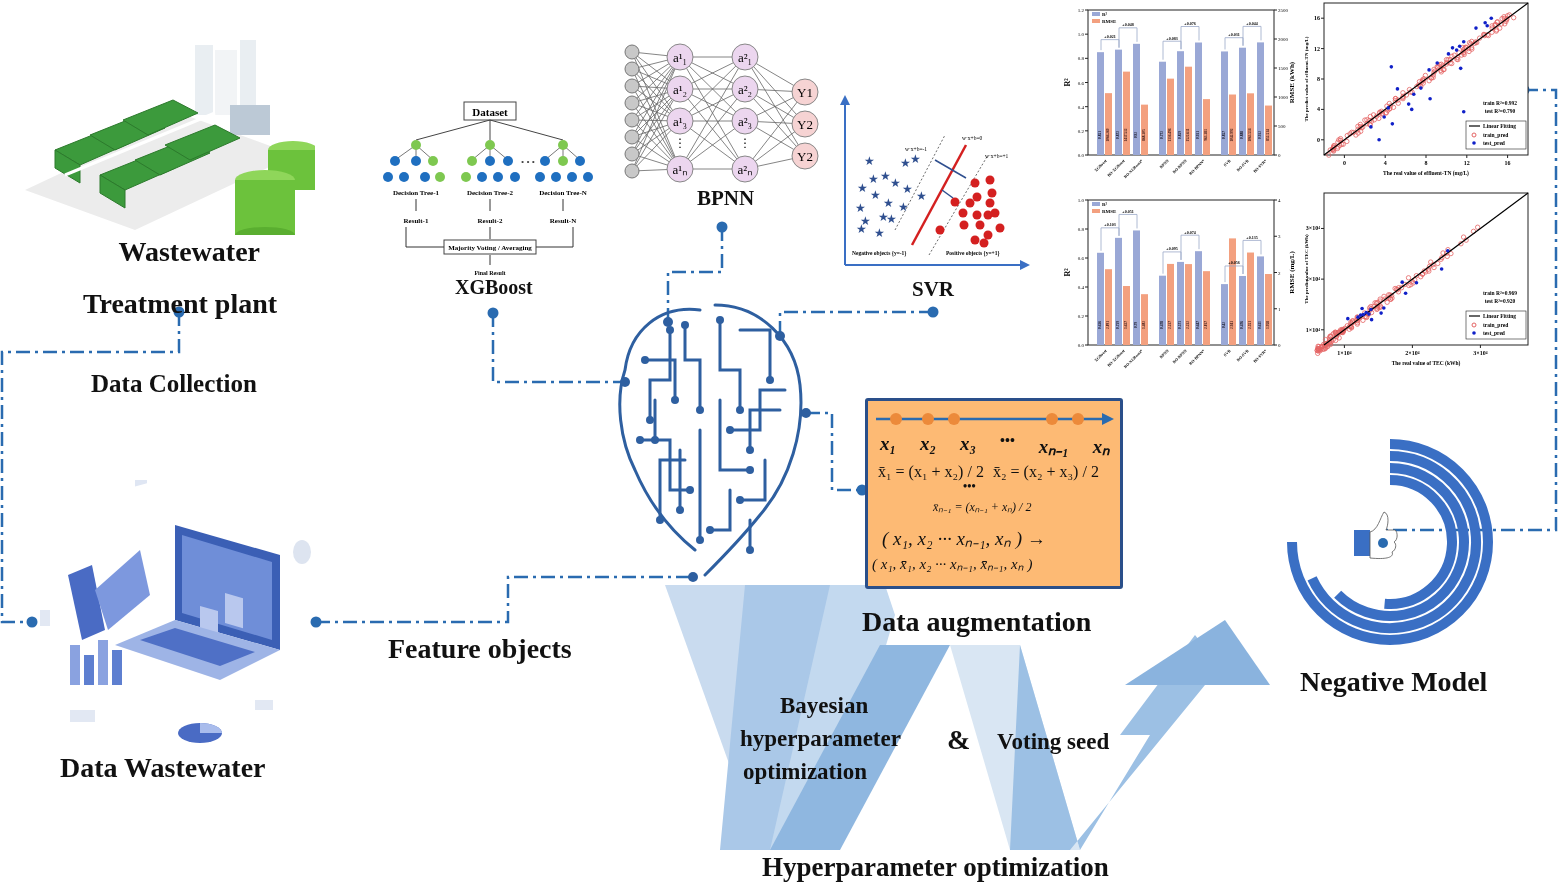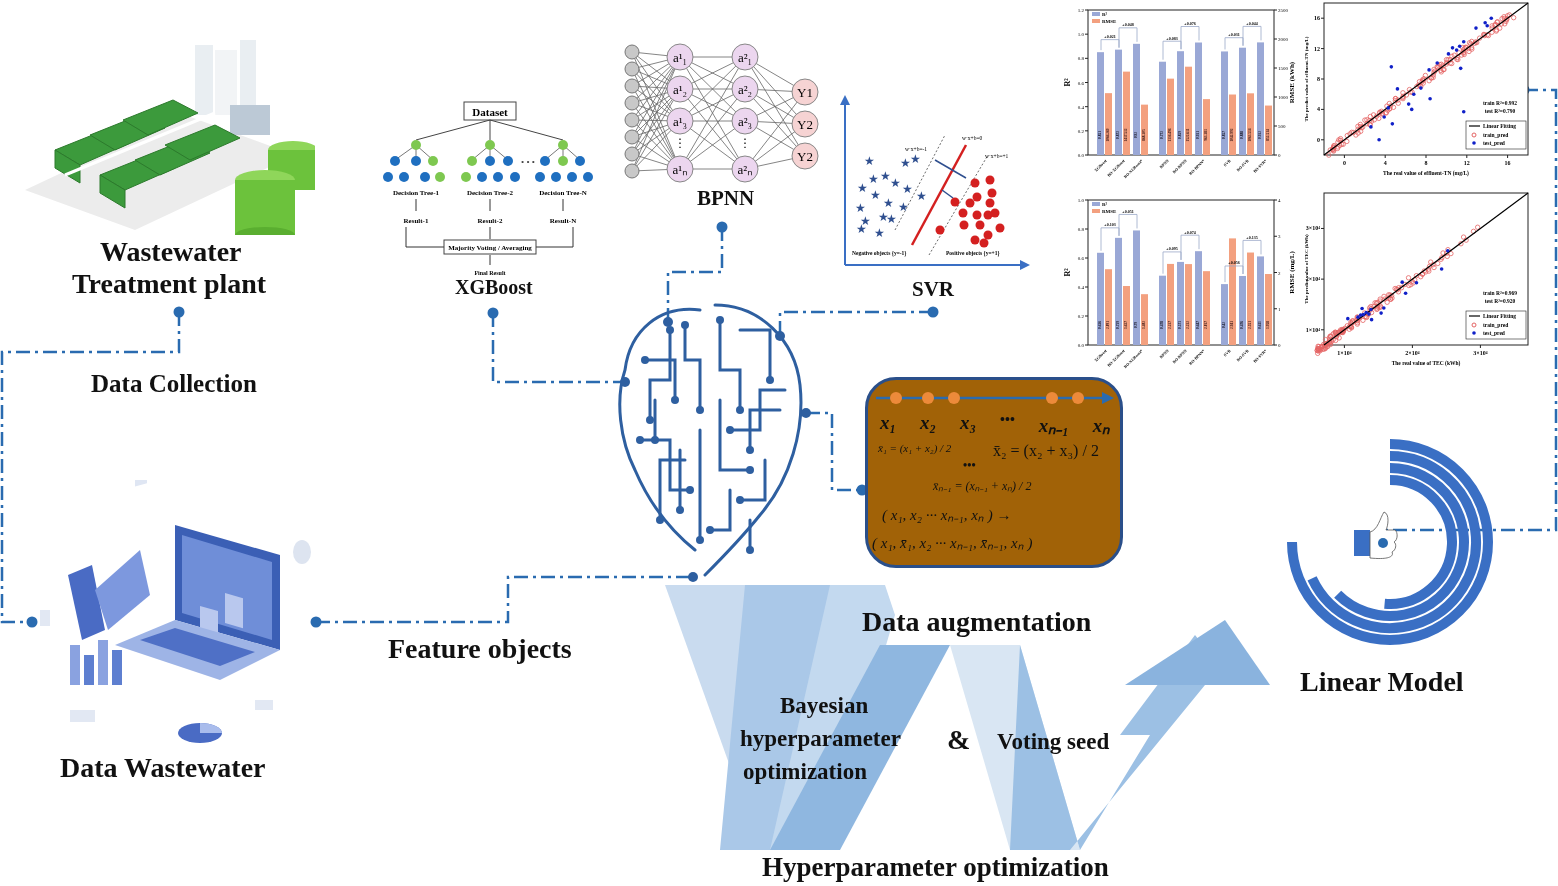--- a/index.html
+++ b/index.html
@@ -70,7 +70,7 @@
     <ellipse cx="250" cy="200" rx="30" ry="8" fill="#5aae30"></ellipse>
   </g>
 </svg>
-<div class="lbl big" style="left:100px;top:236px;text-align:left;width:160px">Wastewater</div>
+<div class="lbl big" style="left:100px;top:236px;text-align:right;width:160px">Wastewater</div>
 <div class="lbl big" style="left:72px;top:268px;width:216px">Treatment plant</div>
 <div class="lbl mid" style="left:78px;top:370px">Data Collection</div>
 

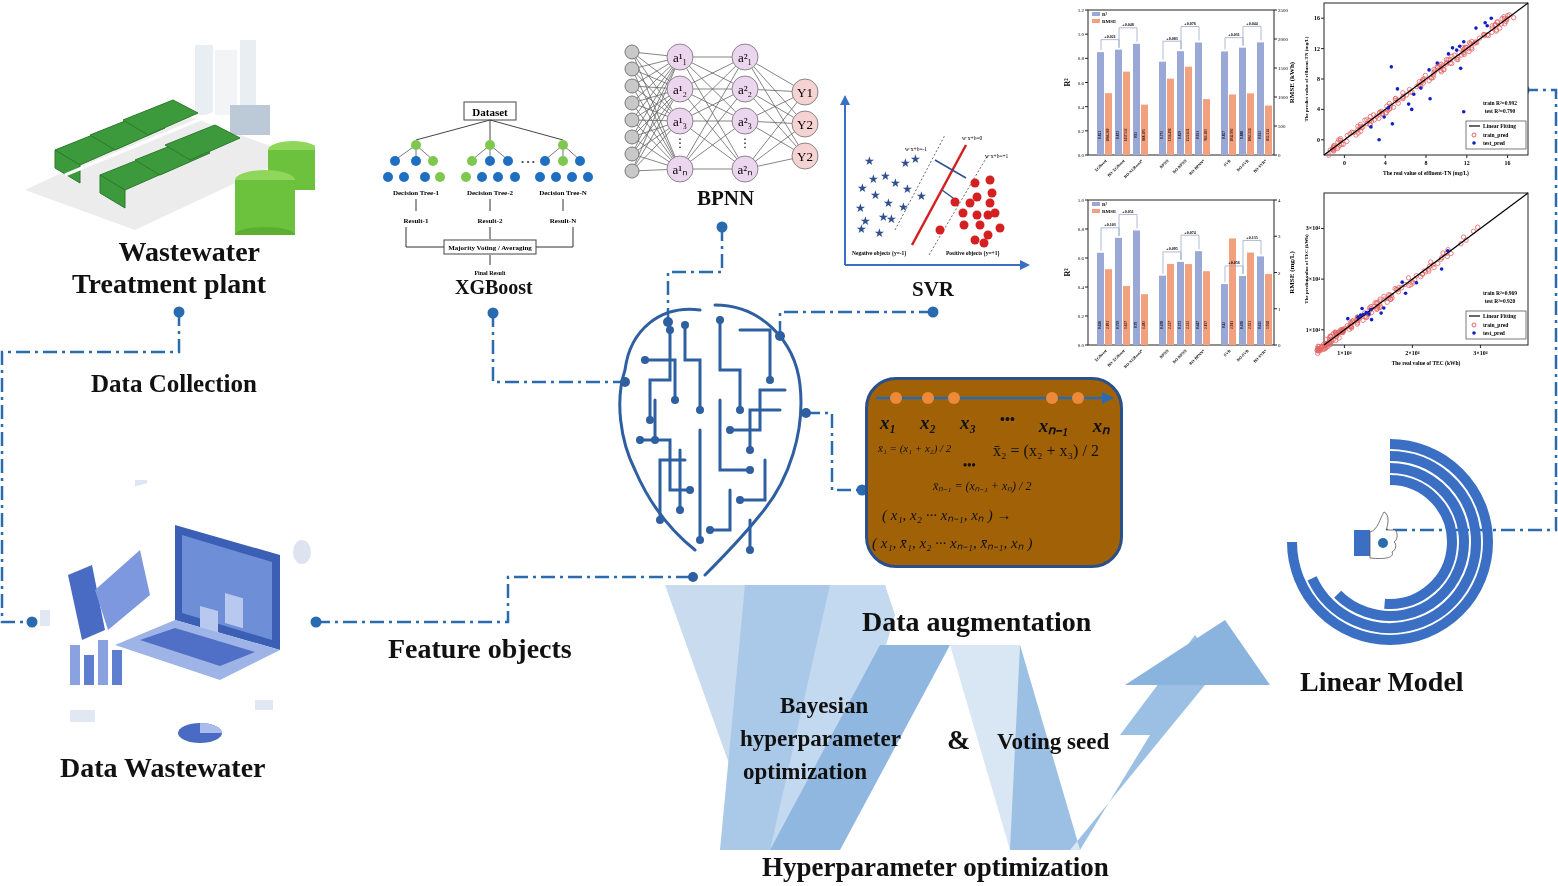--- a/index.html
+++ b/index.html
@@ -71,7 +71,7 @@
   </g>
 </svg>
 <div class="lbl big" style="left:100px;top:236px;text-align:right;width:160px">Wastewater</div>
-<div class="lbl big" style="left:72px;top:268px;width:216px">Treatment plant</div>
+<div class="lbl big" style="left:72px;top:288px;text-align:center;width:216px">Treatment plant</div>
 <div class="lbl mid" style="left:78px;top:370px">Data Collection</div>
 
 <svg class="abs" style="left:40px;top:480px" width="290" height="270">

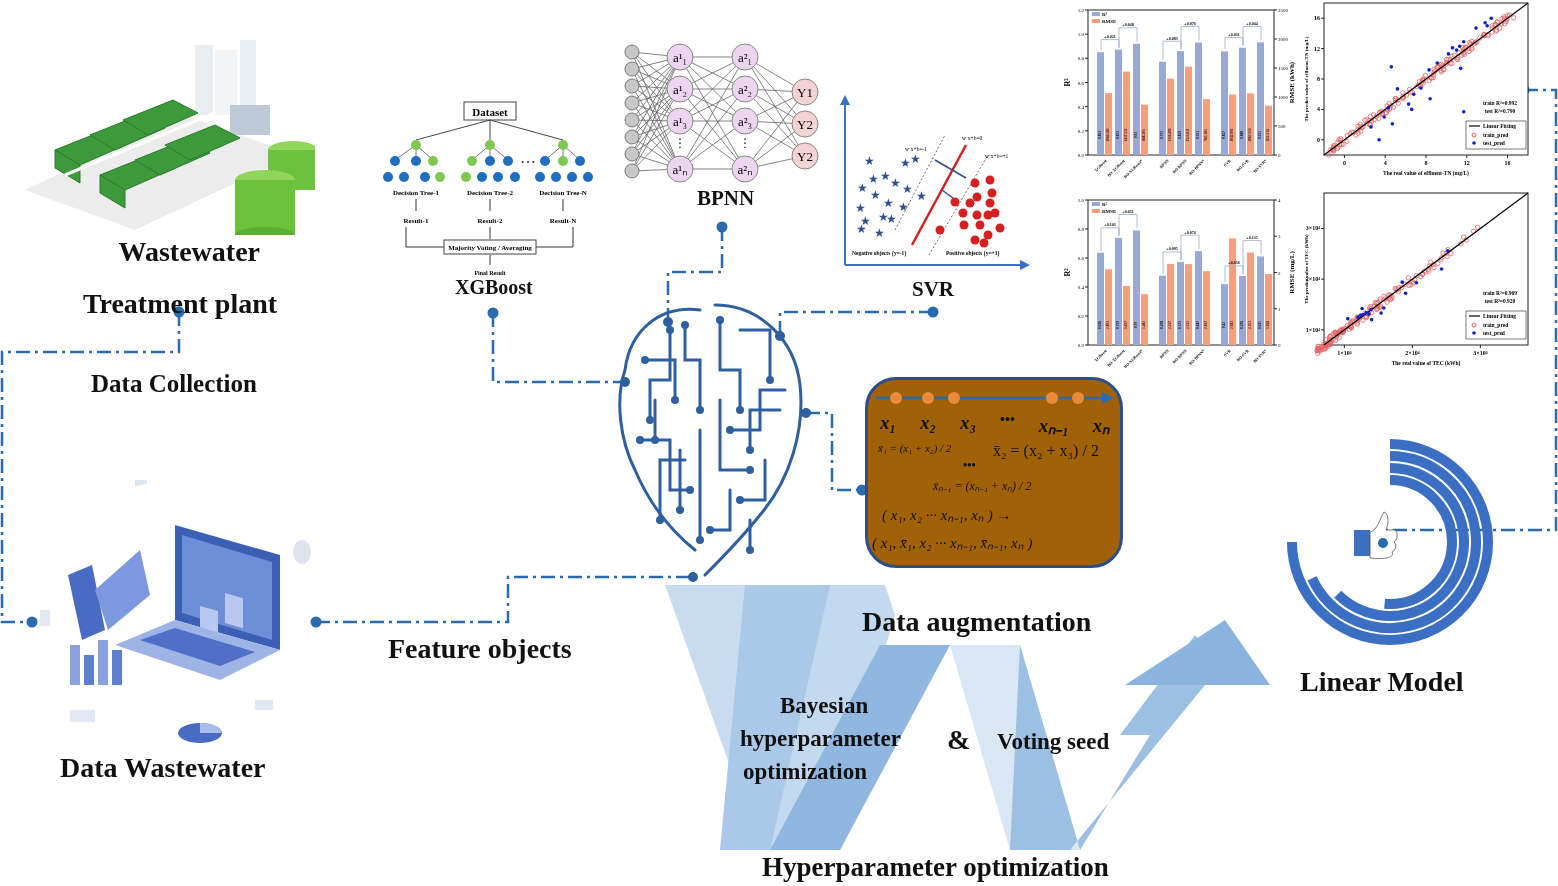--- a/index.html
+++ b/index.html
@@ -376,7 +376,7 @@
   </g>
 </svg>
 
-<div class="abs" style="left:865px;top:377px;width:252px;height:185px;border:3px solid #2a4f8a;border-radius:31px;background:#a16207">
+<div class="abs" style="left:865px;top:398px;width:252px;height:185px;border:3px solid #2a4f8a;border-radius:3px;background:#fdba74">
   <svg class="abs" style="left:8px;top:8px" width="238" height="20">
     <line x1="0" y1="10" x2="228" y2="10" stroke="#2a6bb0" stroke-width="2.5"></line>
     <polygon points="238,10 226,4 226,16" fill="#2a6bb0"></polygon>

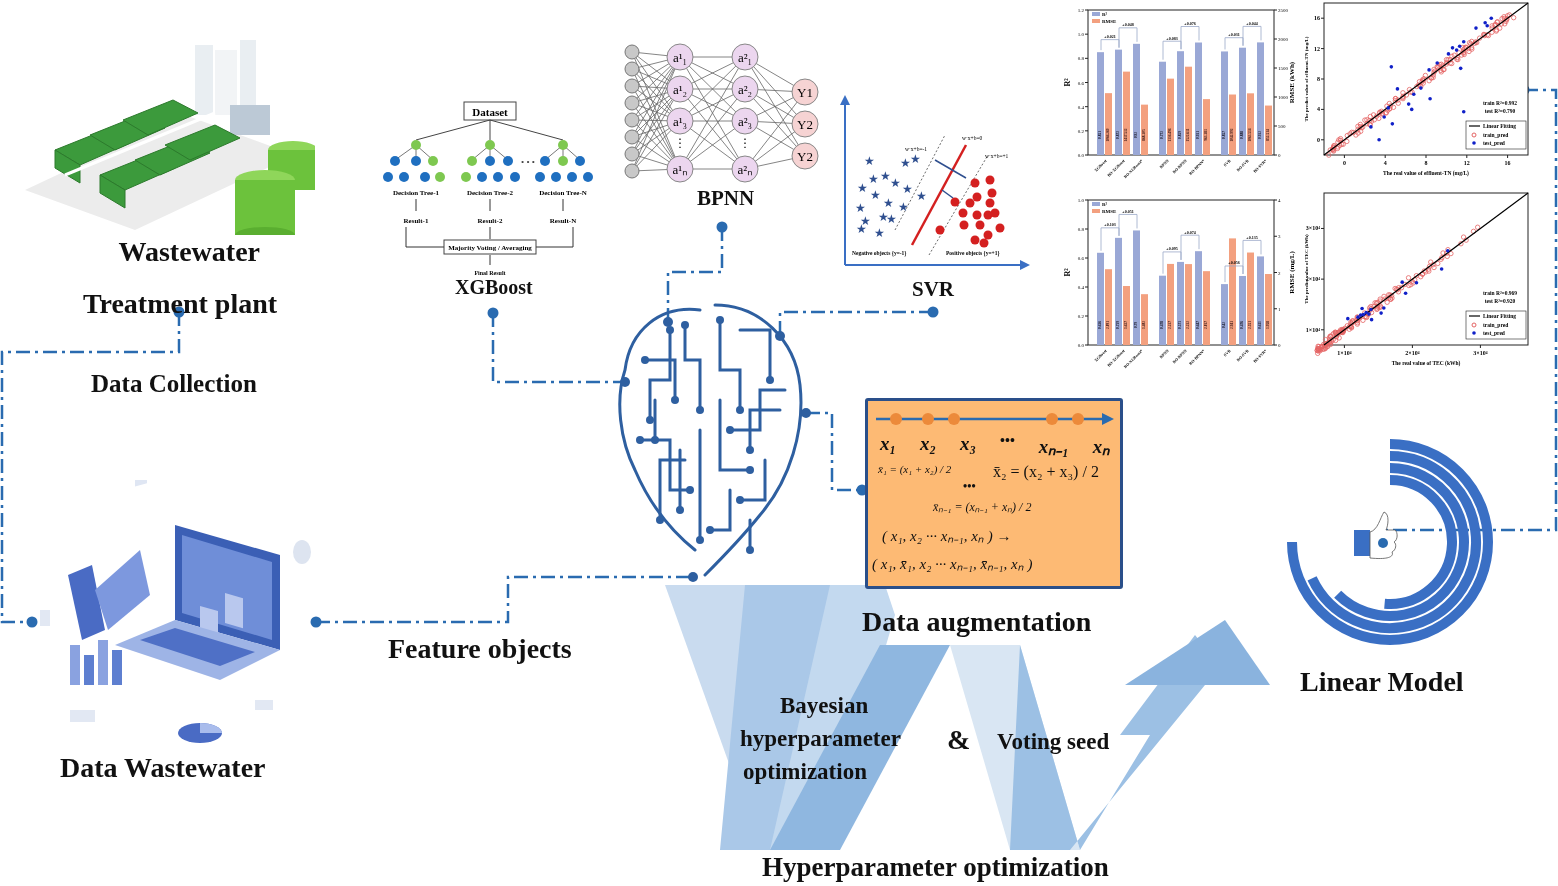--- a/index.html
+++ b/index.html
@@ -396,7 +396,7 @@
     <span>xₙ₋₁</span>
     <span>xₙ</span>
   </div>
-  <div class="abs" style="left:10px;top:62px;font-size:11px;font-style:italic">x̄₁ = (x₁ + x₂) / 2</div>
+  <div class="abs" style="left:10px;top:62px;font-size:16px;">x̄₁ = (x₁ + x₂) / 2</div>
   <div class="abs" style="left:125px;top:62px;font-size:16px;">x̄₂ = (x₂ + x₃) / 2</div>
   <div class="abs" style="left:95px;top:78px;font-size:12px;font-weight:bold">•••</div>
   <div class="abs" style="left:65px;top:97px;font-size:12px;font-style:italic">x̄ₙ₋₁ = (xₙ₋₁ + xₙ) / 2</div>

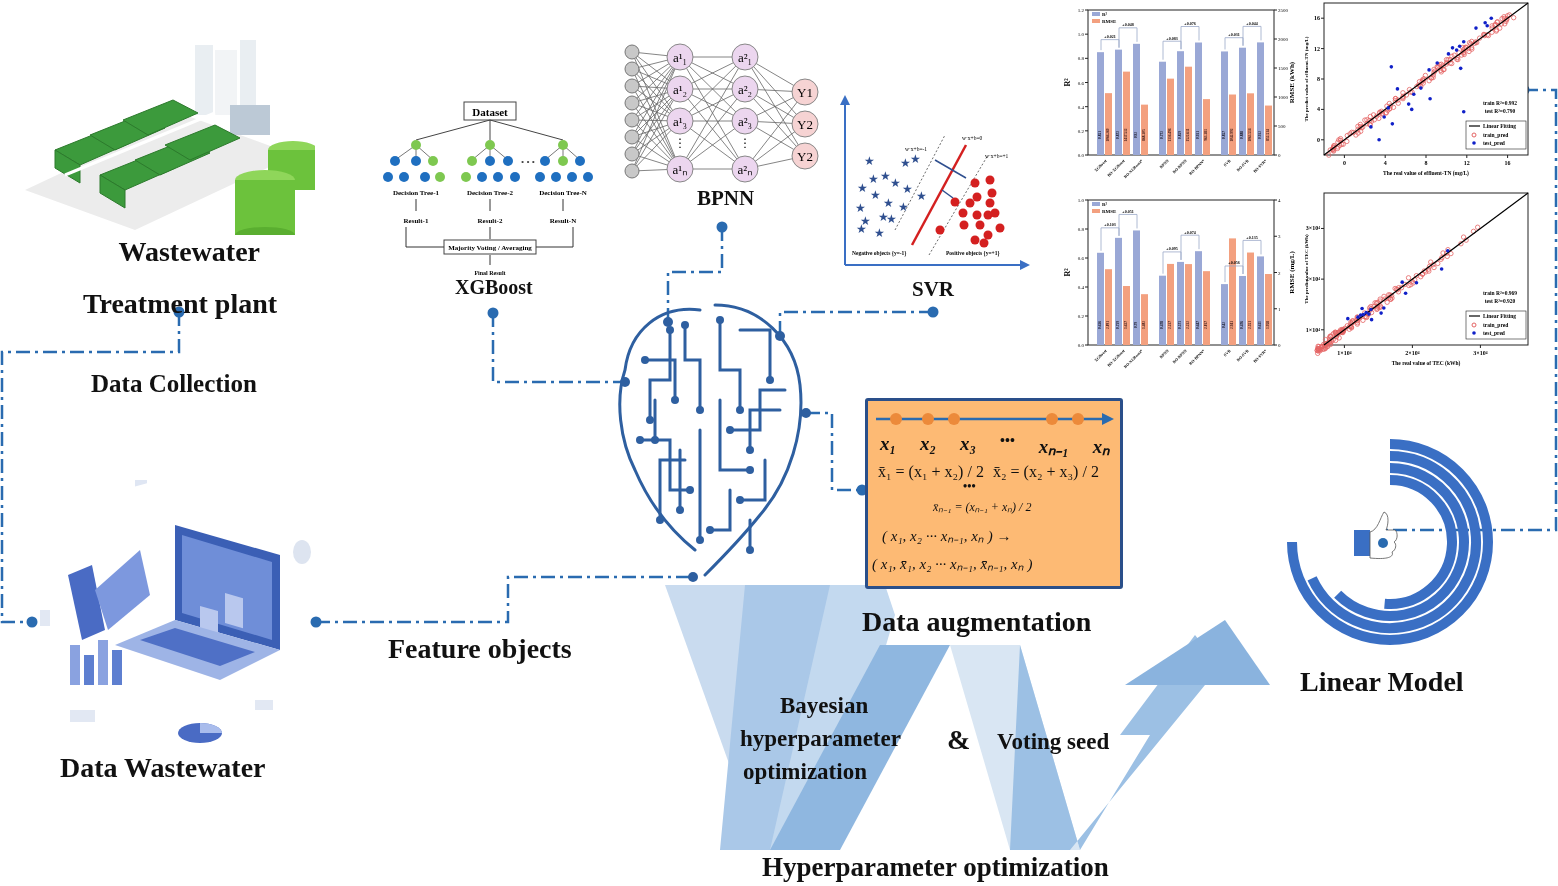--- a/index.html
+++ b/index.html
@@ -400,7 +400,7 @@
   <div class="abs" style="left:125px;top:62px;font-size:16px;">x̄₂ = (x₂ + x₃) / 2</div>
   <div class="abs" style="left:95px;top:78px;font-size:12px;font-weight:bold">•••</div>
   <div class="abs" style="left:65px;top:97px;font-size:12px;font-style:italic">x̄ₙ₋₁ = (xₙ₋₁ + xₙ) / 2</div>
-  <div class="abs" style="left:14px;top:124px;font-size:15px;font-style:italic">( x₁, x₂  ··· xₙ₋₁, xₙ )  →</div>
+  <div class="abs" style="left:14px;top:124px;font-size:19px;font-style:italic">( x₁, x₂  ··· xₙ₋₁, xₙ )  →</div>
   <div class="abs" style="left:4px;top:152px;font-size:15px;font-style:italic">( x₁, x̄₁, x₂ ··· xₙ₋₁, x̄ₙ₋₁, xₙ )</div>
 </div>
 <div class="lbl big" style="left:862px;top:606px">Data augmentation</div>

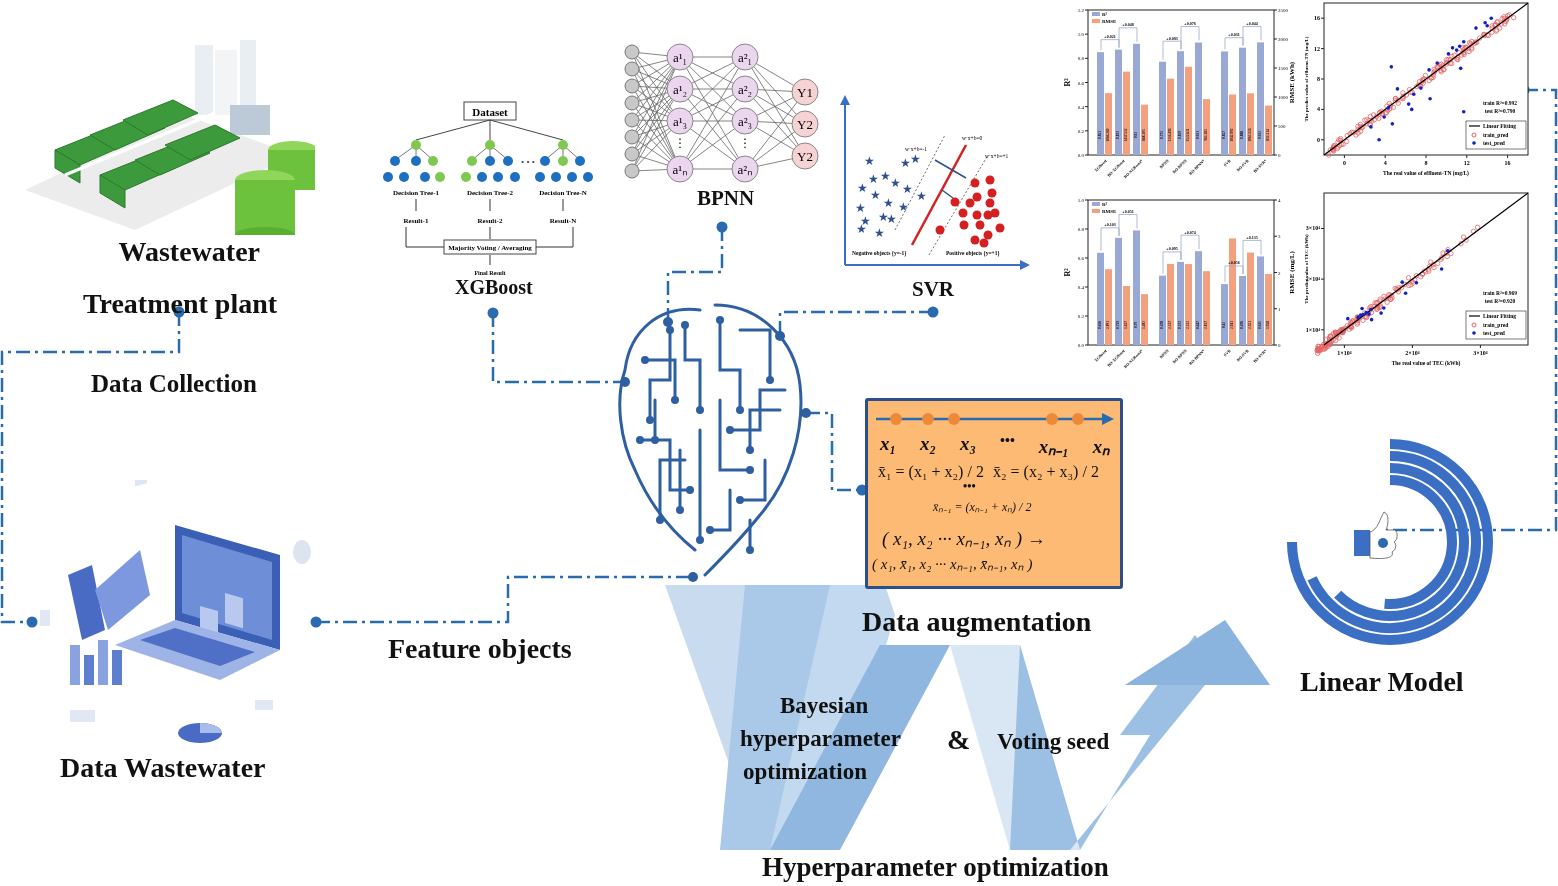--- a/index.html
+++ b/index.html
@@ -425,7 +425,7 @@
     <circle cx="113" cy="113" r="5" fill="#2a6bb0"></circle>
   </g>
 </svg>
-<div class="lbl big" style="left:1300px;top:666px">Linear Model</div>
+<div class="lbl big" style="left:1300px;top:666px">Negative Model</div>
 
 <svg class="abs" style="left:1062px;top:0" width="240" height="190" id="chart-bar-1">
     <rect x="26" y="10" width="186" height="145" fill="none" stroke="#222" stroke-width="1"></rect>

